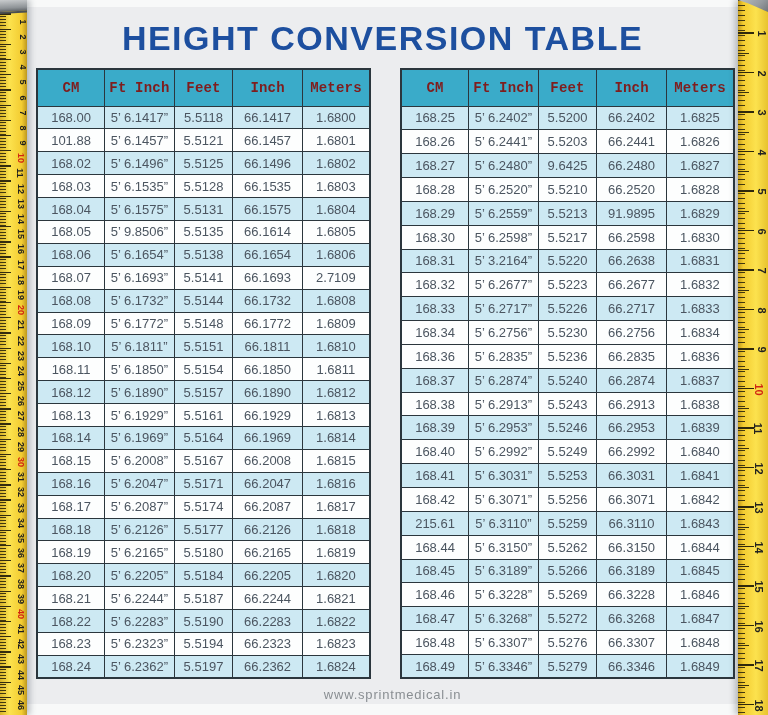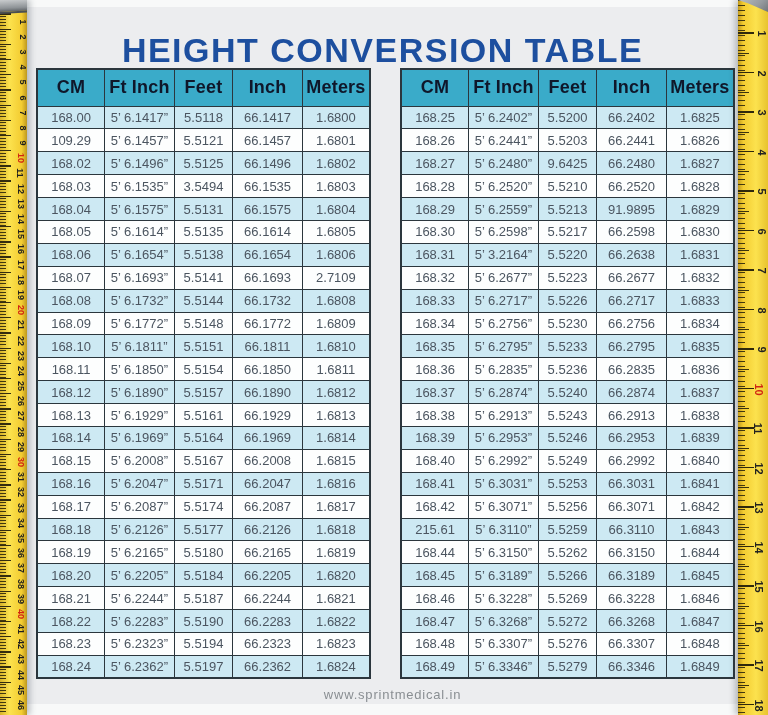--- a/index.html
+++ b/index.html
@@ -90,7 +90,7 @@
   
   .content{position:absolute;left:27px;right:30px;top:0;bottom:0;}
   .title{
-    margin:12px;padding-top:19px;text-align:center;
+    margin:0;padding-top:19px;text-align:center;
     font-size:34px;font-weight:bold;letter-spacing:1.5px;
     color:var(--blue);
   }

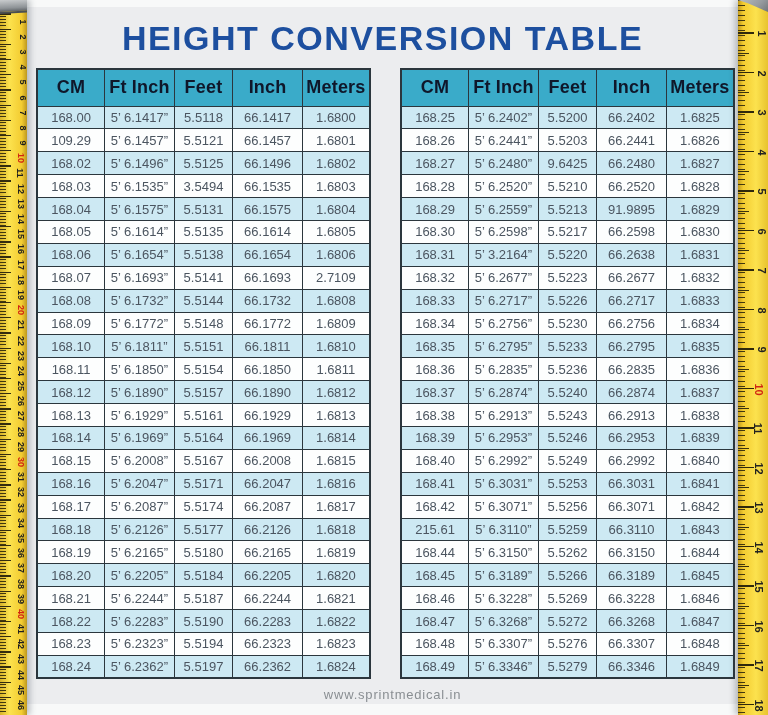--- a/index.html
+++ b/index.html
@@ -110,9 +110,10 @@
   .conv-table col.c-inch{width:20.9%;}
   .conv-table col.c-meters{width:20.3%;}
   .conv-table th{
-    height:37px;background:var(--teal);color:#0f172a;
-    font-size:18px;font-weight:bold;letter-spacing:.2px;
+    height:37px;background:var(--teal);color:#7f1d1d;
+    font-size:14px;font-weight:bold;letter-spacing:.2px;
     border:1.4px solid var(--border);
+    font-family:Liberation Mono, monospace;
   }
   .conv-table td{
     height:22.9px;text-align:center;vertical-align:middle;

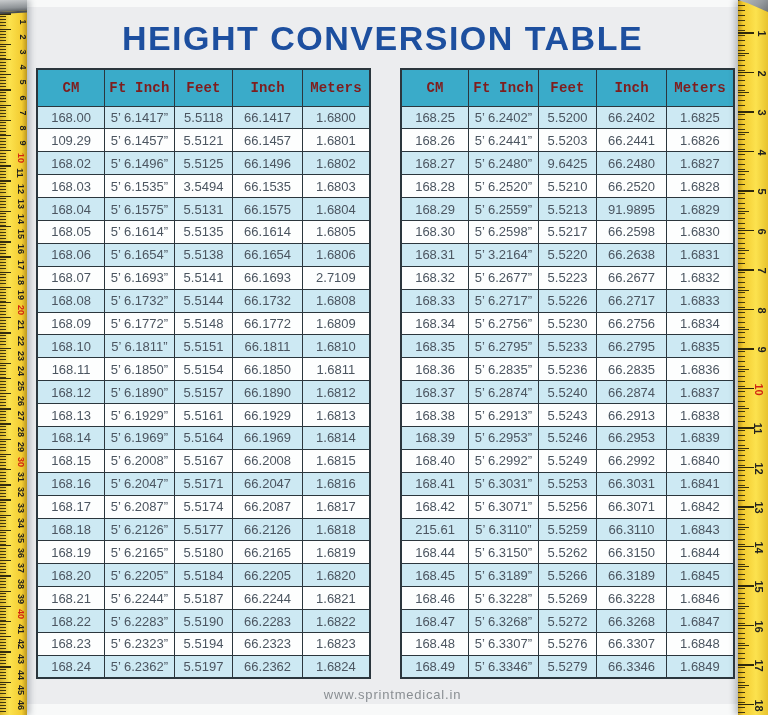--- a/index.html
+++ b/index.html
@@ -385,7 +385,7 @@
             <td>1.6800</td>
           </tr>
           <tr>
-            <td>109.29</td>
+            <td>101.88</td>
             <td>5’ 6.1457”</td>
             <td>5.5121</td>
             <td>66.1457</td>

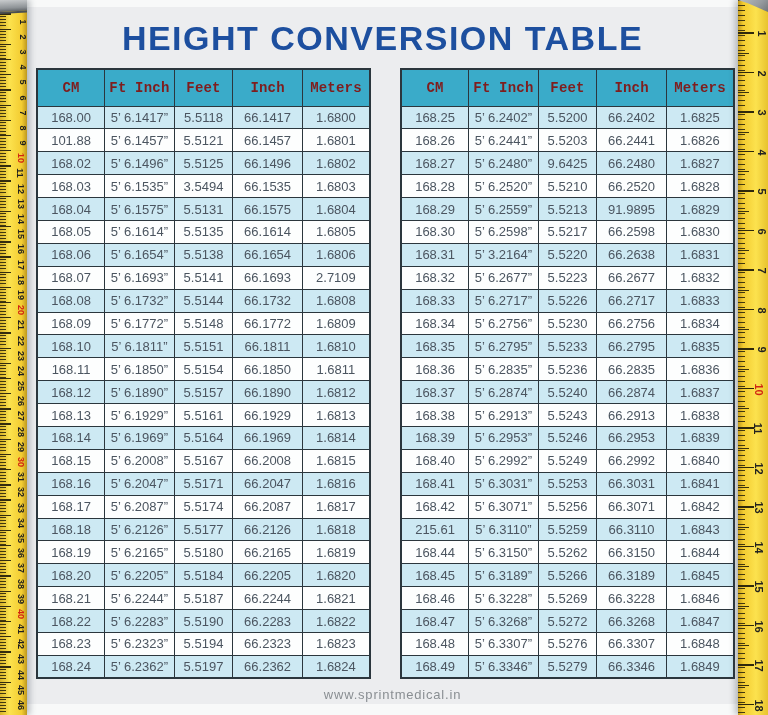--- a/index.html
+++ b/index.html
@@ -401,7 +401,7 @@
           <tr>
             <td>168.03</td>
             <td>5’ 6.1535”</td>
-            <td>3.5494</td>
+            <td>5.5128</td>
             <td>66.1535</td>
             <td>1.6803</td>
           </tr>

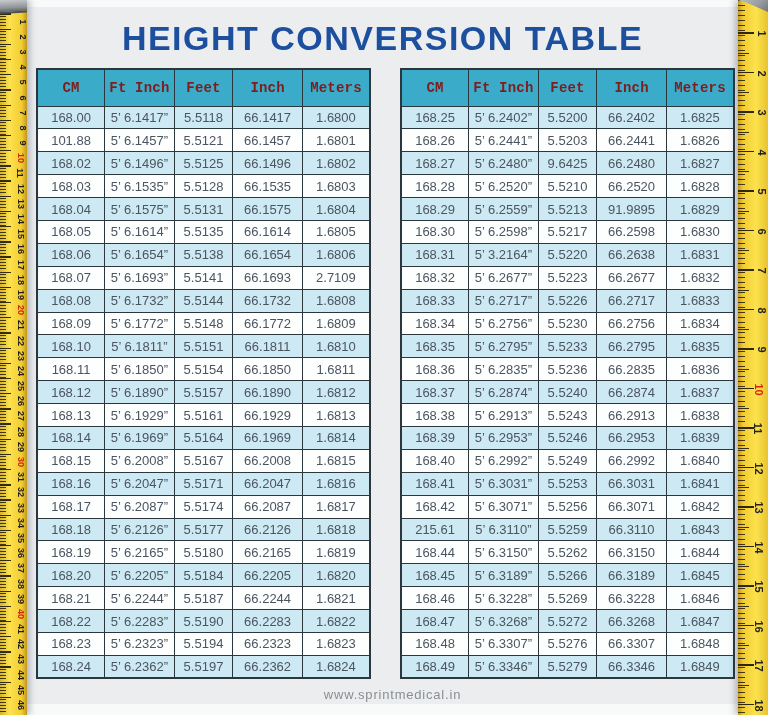--- a/index.html
+++ b/index.html
@@ -414,7 +414,7 @@
           </tr>
           <tr>
             <td>168.05</td>
-            <td>5’ 6.1614”</td>
+            <td>5’ 9.8506”</td>
             <td>5.5135</td>
             <td>66.1614</td>
             <td>1.6805</td>

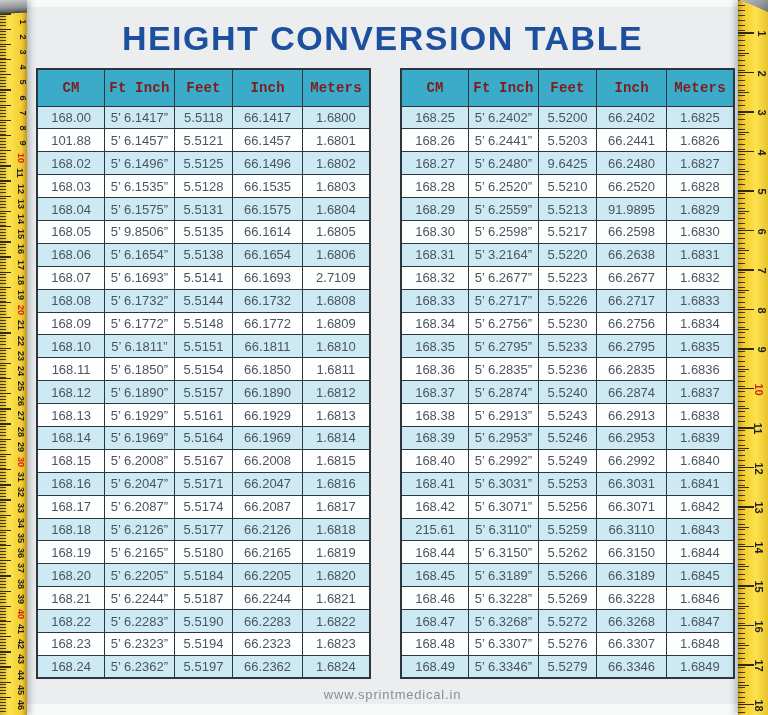--- a/index.html
+++ b/index.html
@@ -643,13 +643,6 @@
             <td>66.2756</td>
             <td>1.6834</td>
           </tr>
-          <tr class="alt">
-            <td>168.35</td>
-            <td>5’ 6.2795”</td>
-            <td>5.5233</td>
-            <td>66.2795</td>
-            <td>1.6835</td>
-          </tr>
           <tr>
             <td>168.36</td>
             <td>5’ 6.2835”</td>

